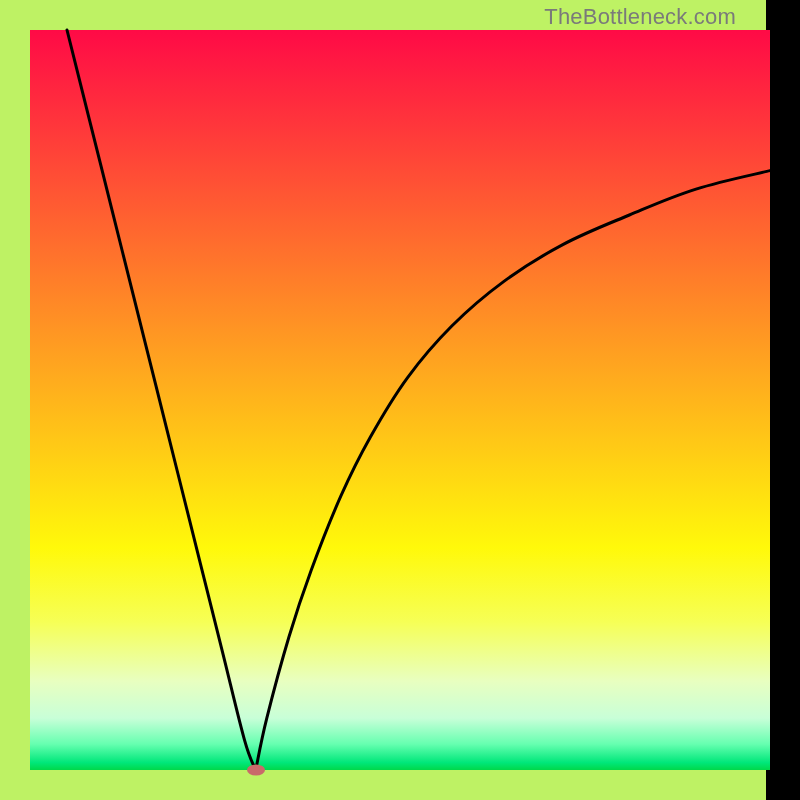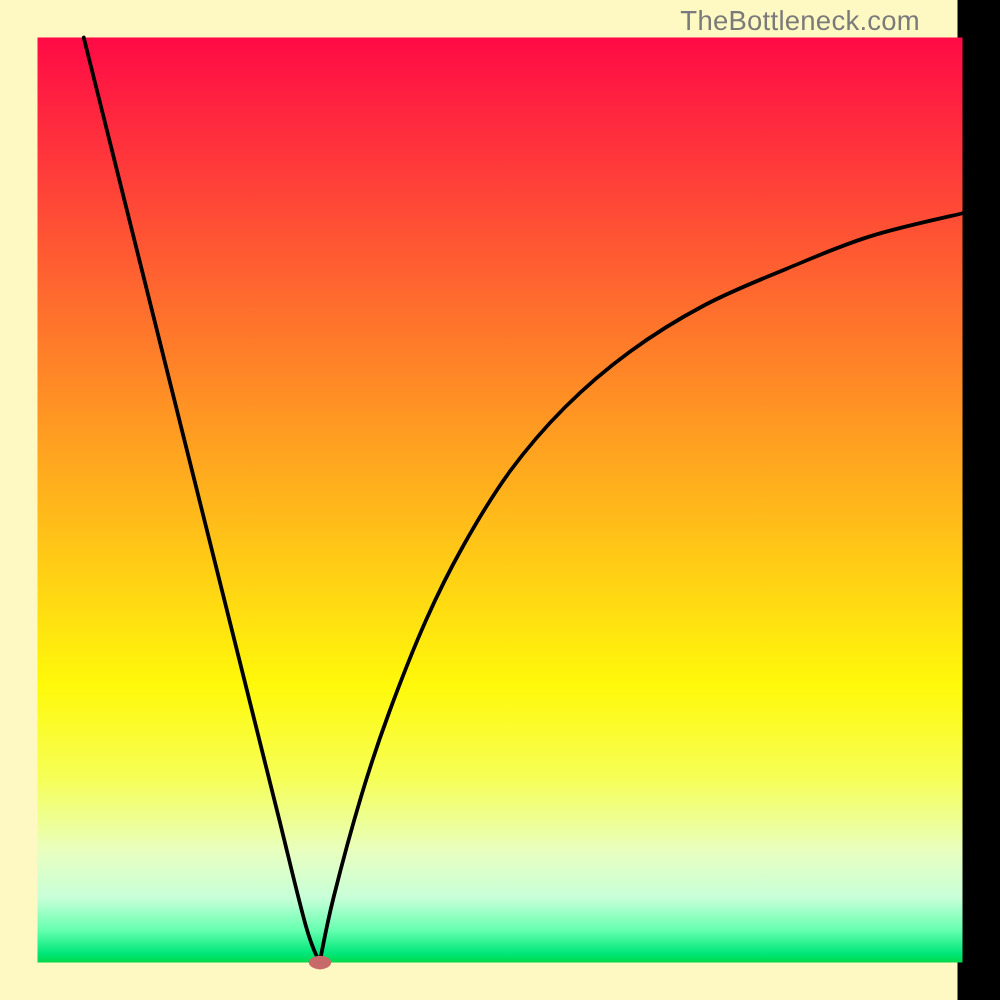--- a/index.html
+++ b/index.html
@@ -8,7 +8,7 @@
     position: relative;
     width: 766px;
     height: 800px;
-    background: #fef9c3;
+    background: #bef264;
     padding-left: 20px;
   }
   .plot-area {

